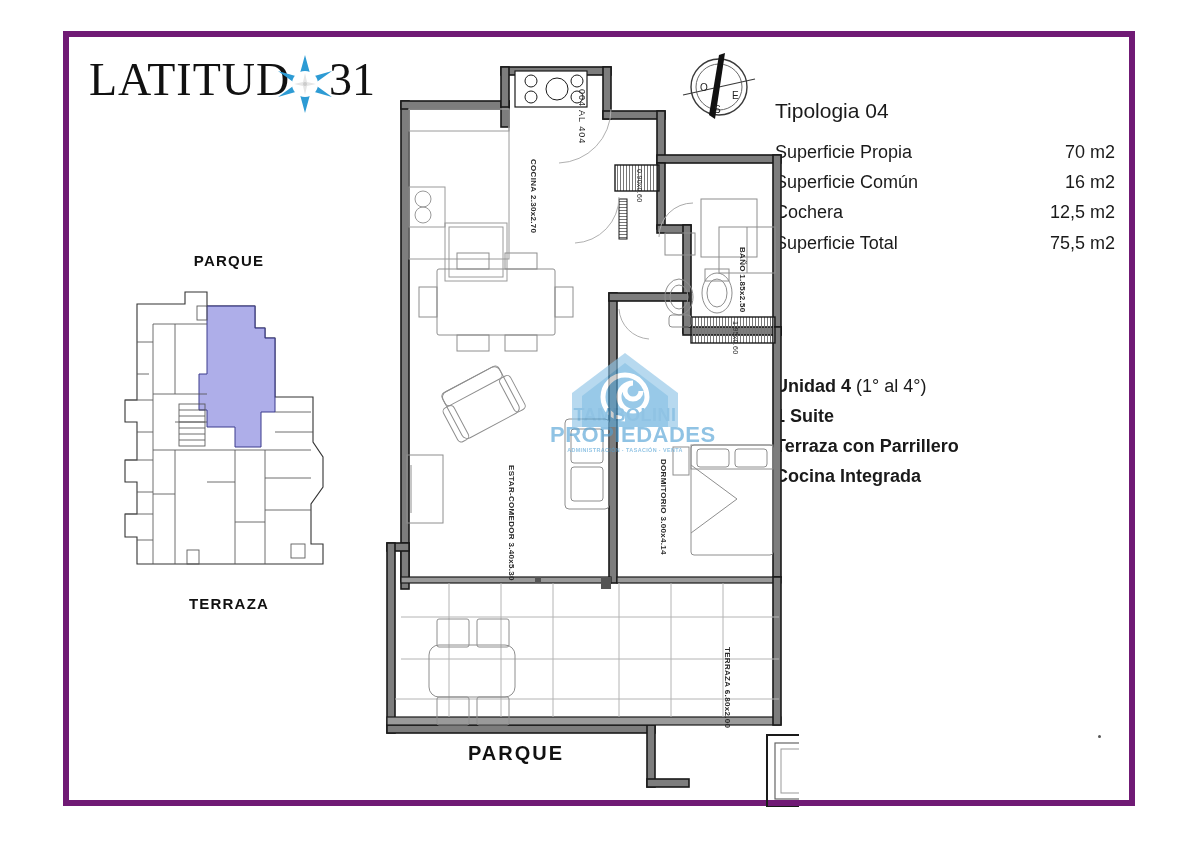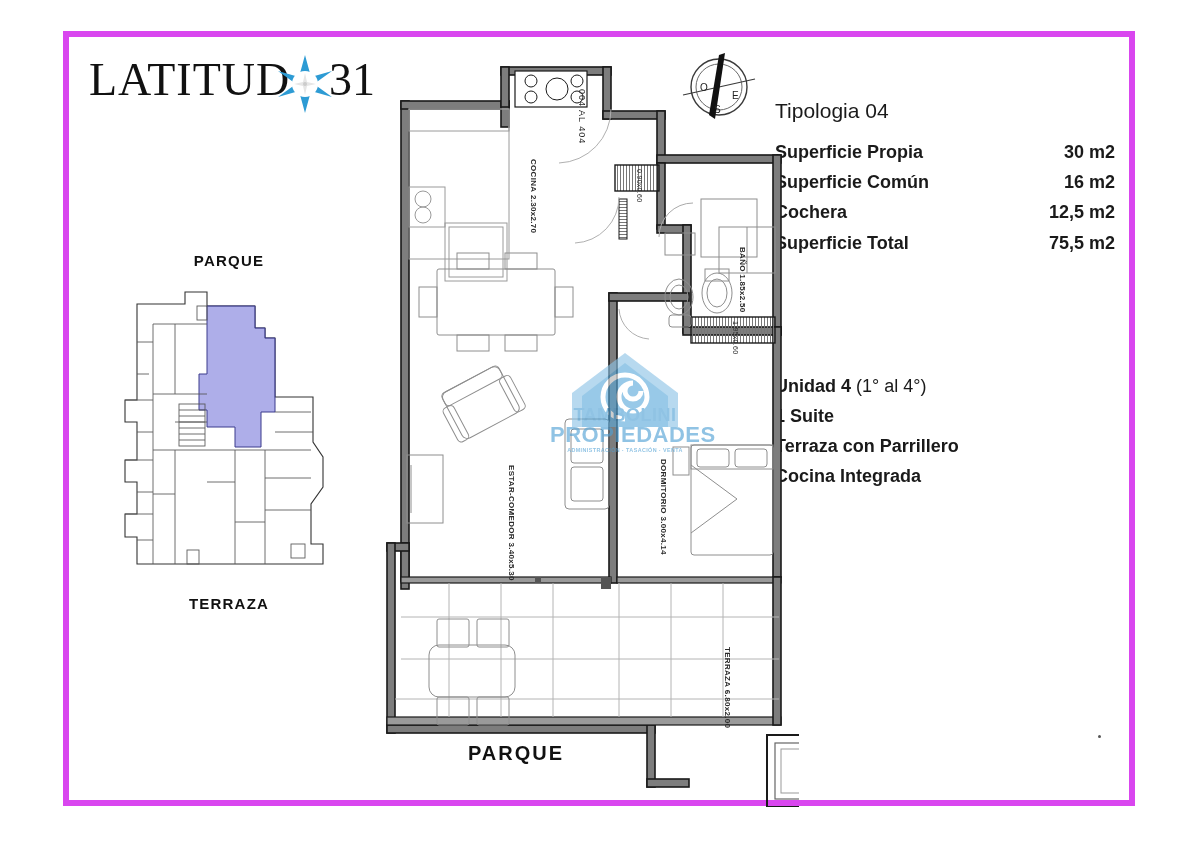--- a/index.html
+++ b/index.html
@@ -20,7 +20,7 @@
     position:absolute;
     left:63px;top:31px;
     width:1072px;height:775px;
-    border:6px solid #d946ef;
+    border:6px solid #701a75;
     background:#ffffff;
     box-sizing:border-box;
   }

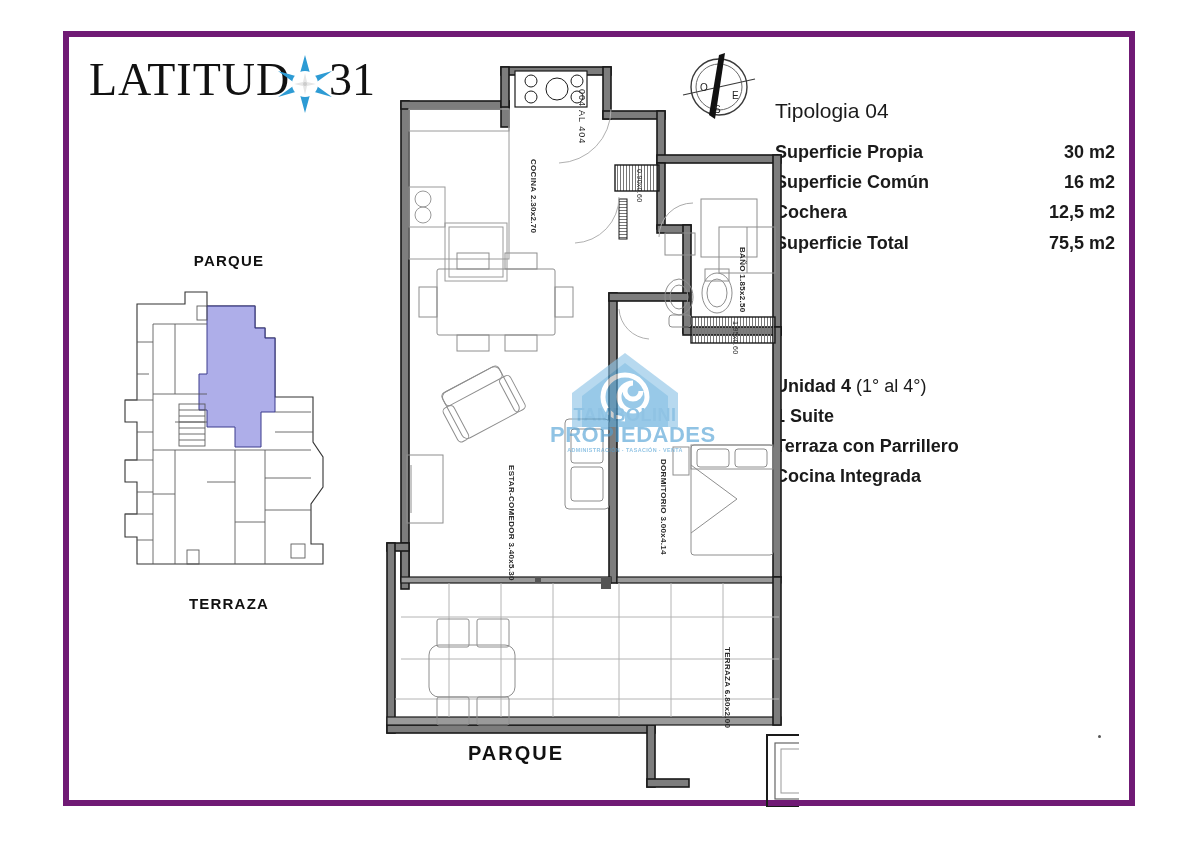--- a/index.html
+++ b/index.html
@@ -53,7 +53,7 @@
   #info-top .title{font-size:21px;font-weight:normal;margin-bottom:14px;}
   .spec-row{
     display:flex;justify-content:space-between;
-    font-size:18px;font-weight:bold;line-height:1.68;
+    font-size:18px;font-weight:normal;line-height:1.68;
   }
   .spec-row .label{text-align:left;}
   .spec-row .value{text-align:right;white-space:nowrap;}

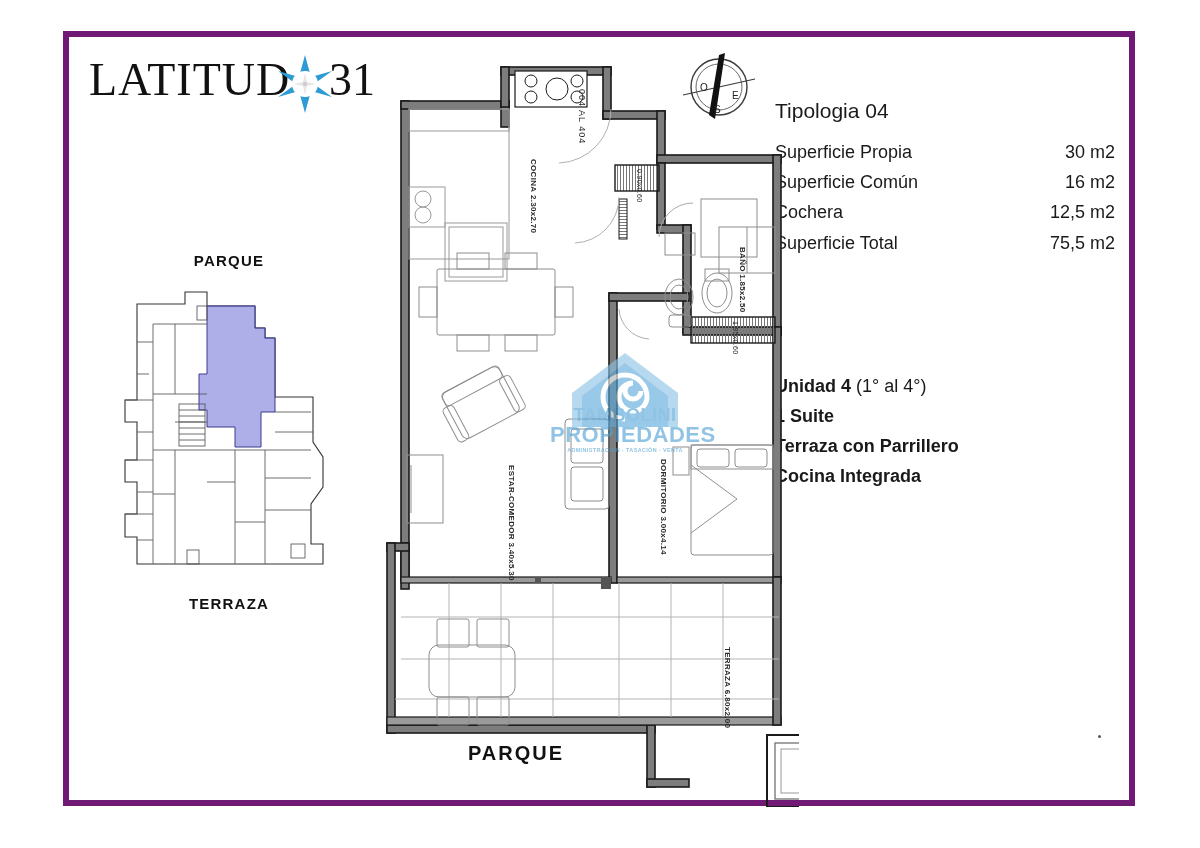--- a/index.html
+++ b/index.html
@@ -133,7 +133,7 @@
 
       <div class="spec-row">
         <span class="label">Superficie Propia</span>
-        <span class="value">30 m2</span>
+        <span class="value">70 m2</span>
       </div>
       <div class="spec-row">
         <span class="label">Superficie Común</span>

